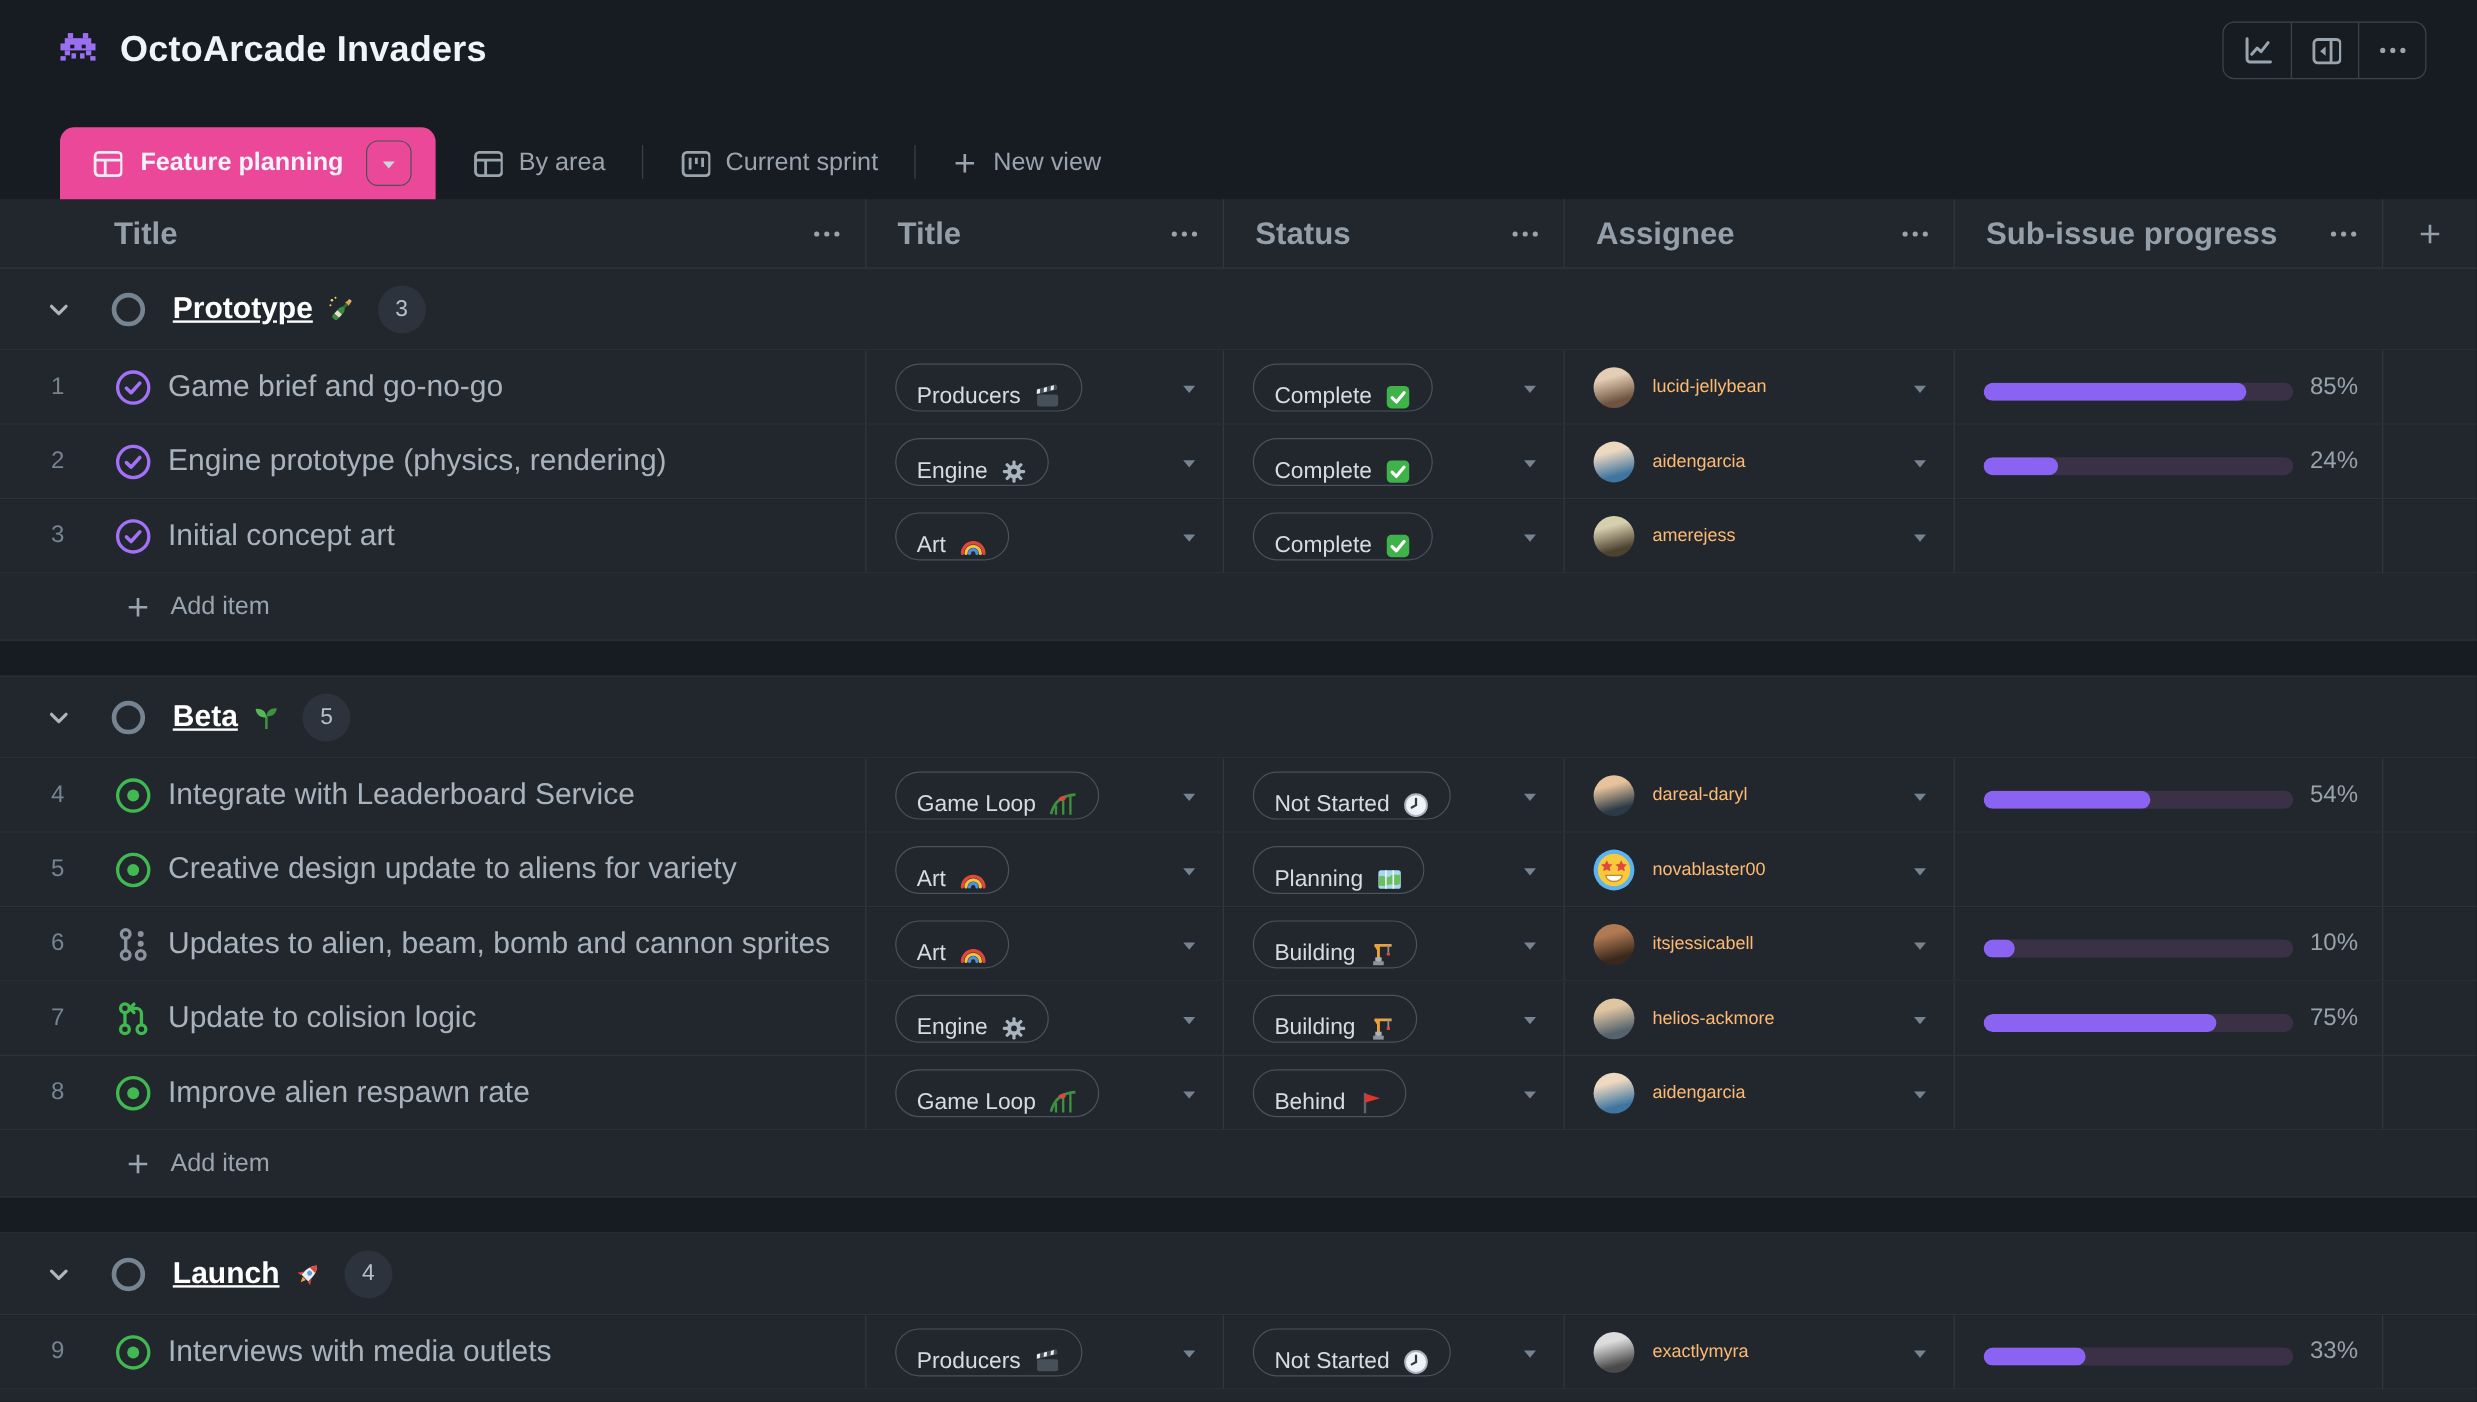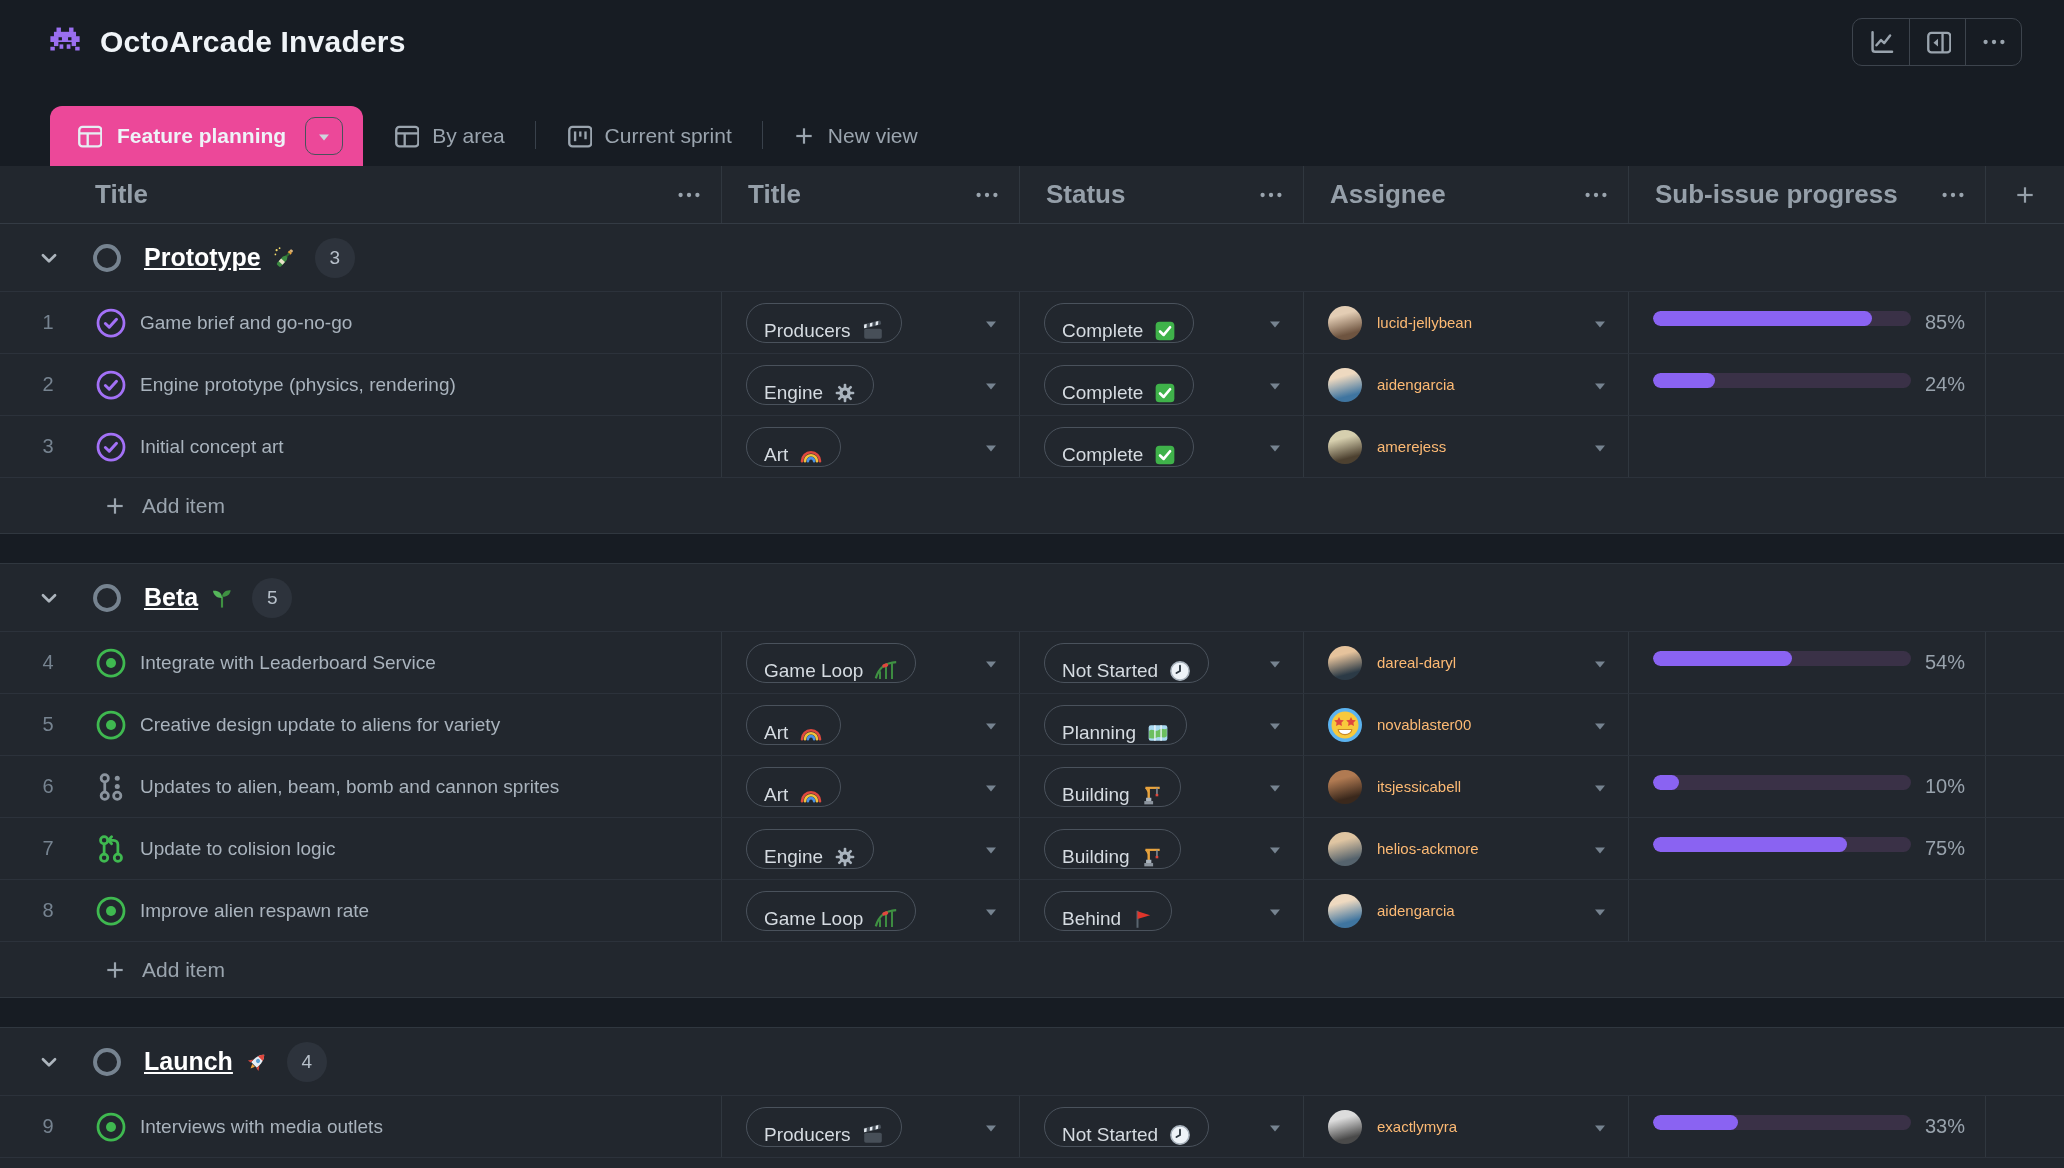--- a/index.html
+++ b/index.html
@@ -47,7 +47,7 @@
   .cell-title { padding: 0; }
   .row-num { width: 96px; text-align: center; color: #768390; font-size: 20px; flex: none; }
   .row-type { width: 30px; height: 30px; flex: none; display: flex; margin-right: 14px; }
-  .row-title { font-size: 19px; color: #a9b3bd; white-space: nowrap; }
+  .row-title { font-size: 25px; color: #a9b3bd; white-space: nowrap; }
   .cell-pad { padding: 0 20px 0 24px; justify-content: space-between; }
   .chip { display: inline-flex; align-items: flex-end; gap: 11px; height: 40px; padding: 0 17px; border: 1px solid #4a525c;
     border-radius: 999px; font-size: 19px; color: #d5dbe1; white-space: nowrap; cursor: pointer; }

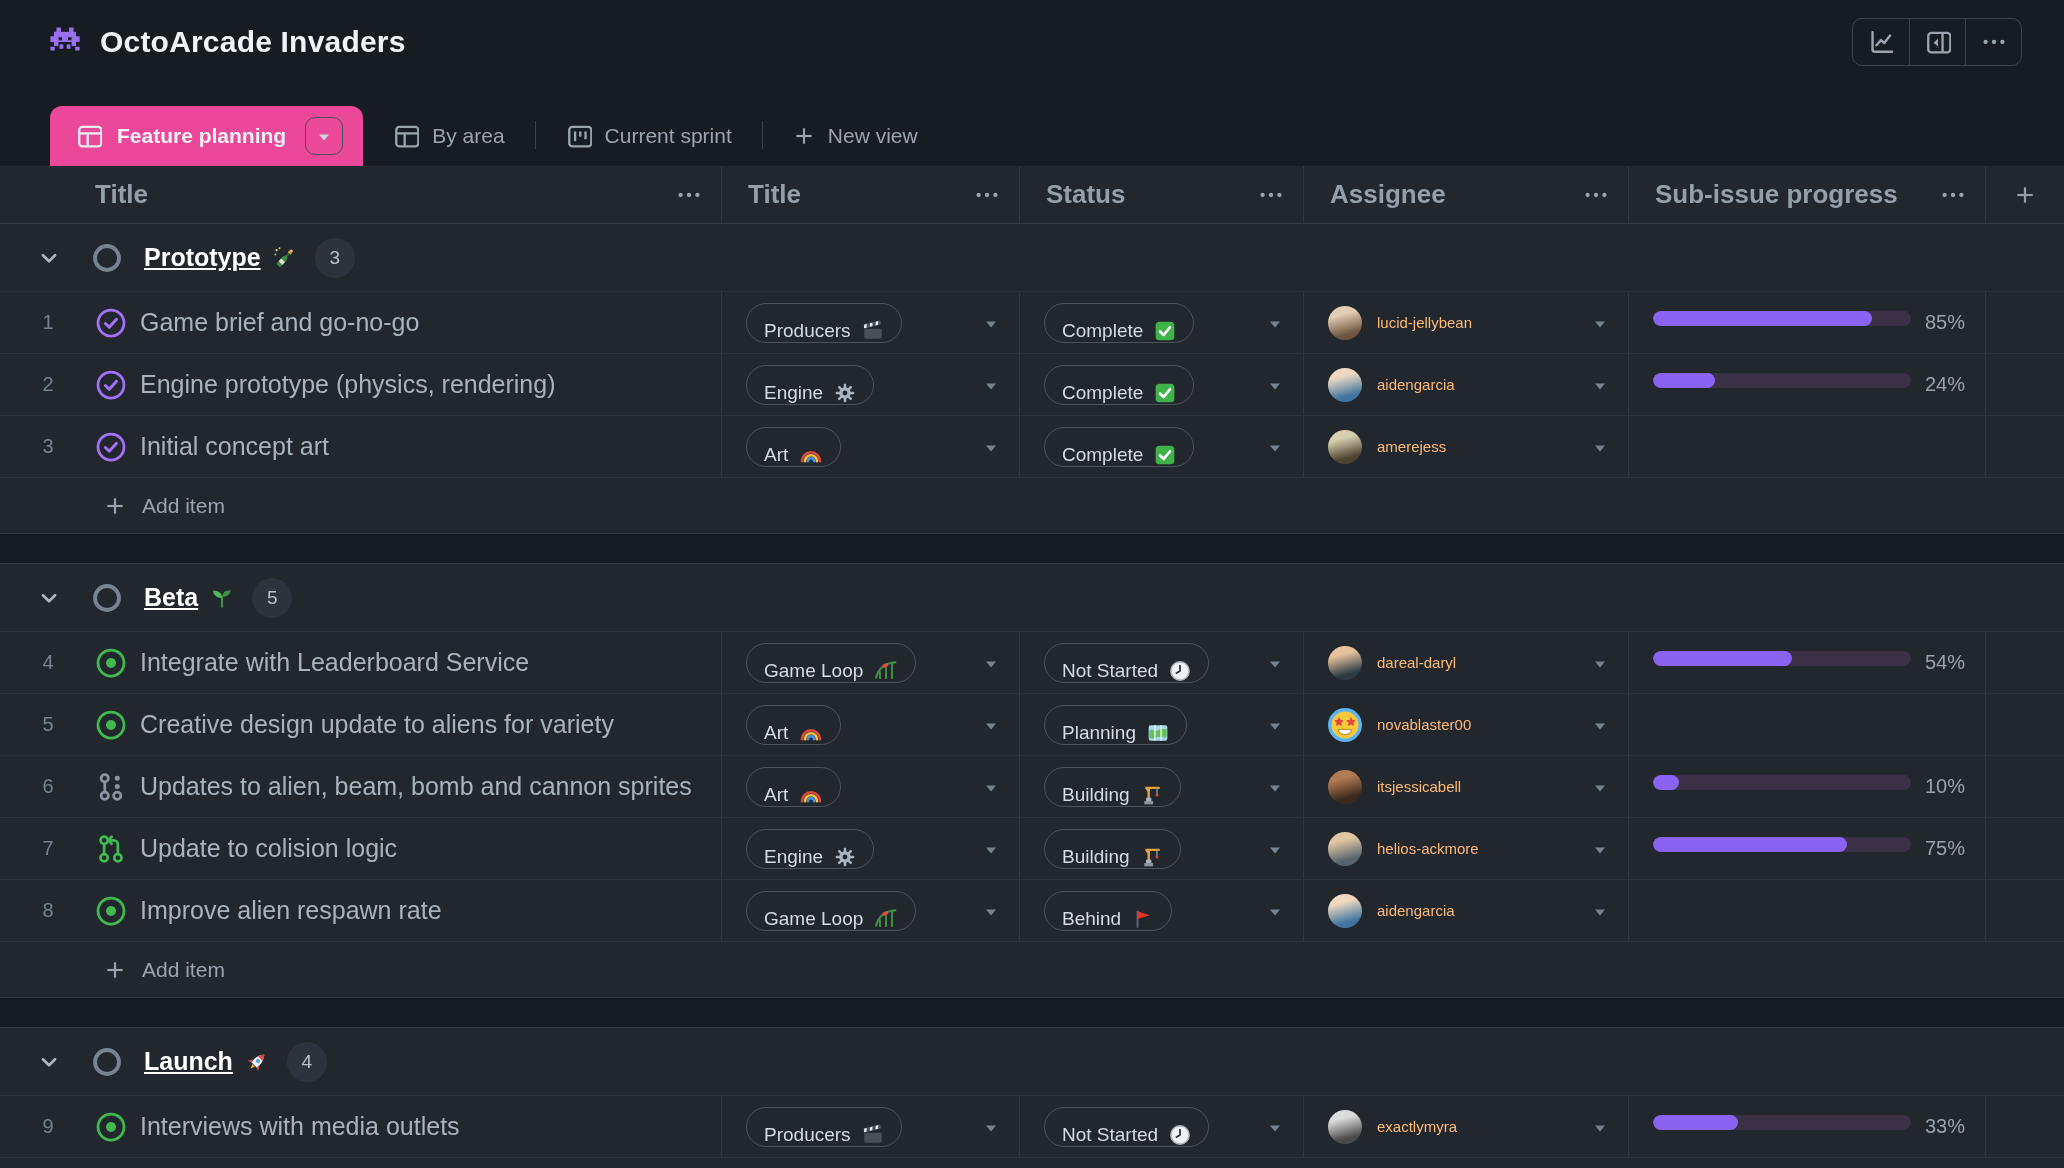--- a/index.html
+++ b/index.html
@@ -55,7 +55,7 @@
   .assignee { display: flex; align-items: center; gap: 15px; min-width: 0; }
   .avatar { width: 34px; height: 34px; border-radius: 50%; flex: none; display: flex; align-items: center; justify-content: center; overflow: hidden; }
   .assignee-name { font-size: 15px; color: #fdba74; white-space: nowrap; }
-  .progress-wrap { display: flex; align-items: flex-start; width: 100%; }
+  .progress-wrap { display: flex; align-items: flex-end; width: 100%; }
   .track { width: 258px; height: 15px; border-radius: 8px; background: #3a3147; overflow: hidden; flex: none; }
   .fill { height: 100%; border-radius: 8px; }
   .pct { flex: 1; text-align: right; font-size: 20px; color: #98a2ac; }

